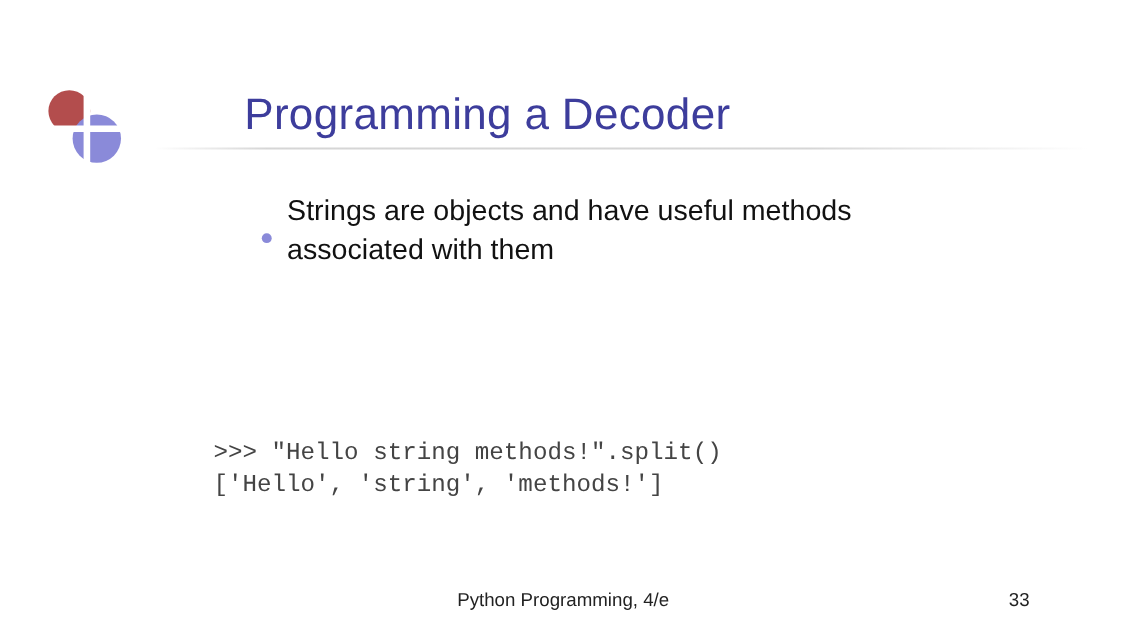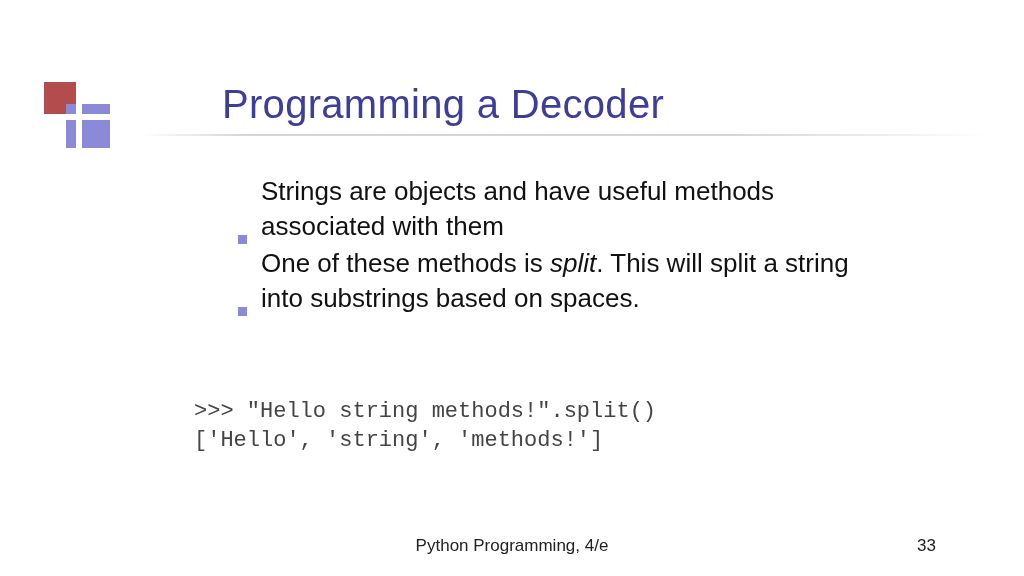--- a/index.html
+++ b/index.html
@@ -2,7 +2,7 @@
 <html><head>
 <meta charset="utf-8">
 <style>
-  * { margin: 0; padding: 0; box-sizing: border-box; }
+  * { margin: 0; padding: 0; box-sizing: border-box; border-radius: 23px; }
   html, body { width: 1024px; height: 576px; background: #fff; font-family: Verdana, Geneva, sans-serif; overflow: hidden; }
   
   .slide { position: relative; width: 1024px; height: 576px; }

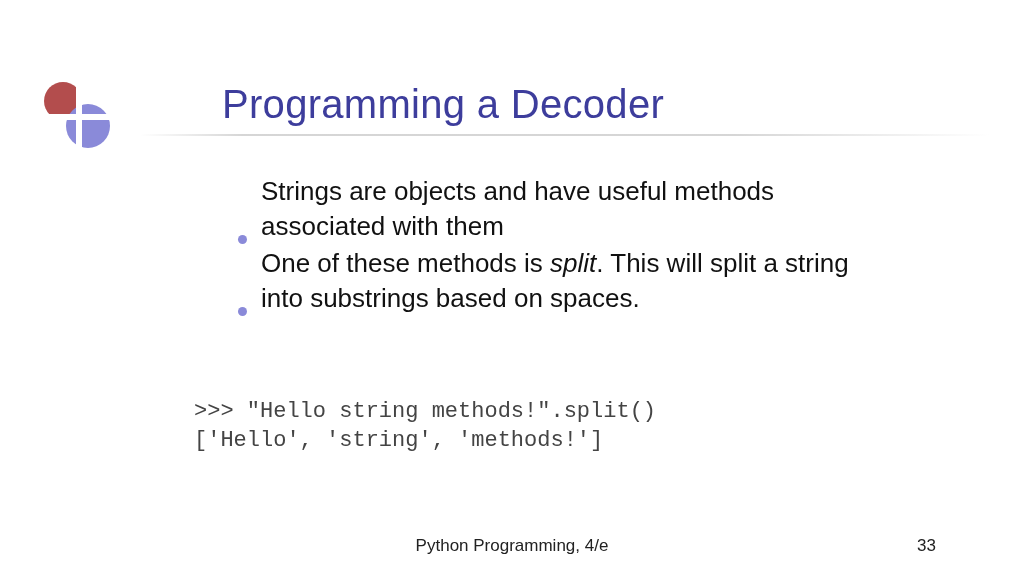--- a/index.html
+++ b/index.html
@@ -17,7 +17,7 @@
   .title-rule { position: absolute; left: 140px; top: 134px; width: 850px; height: 2px; background: linear-gradient(to right, rgba(180,180,180,0) 0%, rgba(180,180,180,0.55) 12%, rgba(180,180,180,0.55) 70%, rgba(180,180,180,0) 100%); }
   
   .body { position: absolute; left: 238px; top: 174px; width: 640px; }
-  .bullet { display: flex; align-items: flex-end; margin-bottom: 2px; }
+  .bullet { display: flex; align-items: center; margin-bottom: 2px; }
   .bullet .mk { flex: 0 0 auto; width: 9px; height: 9px; background: #8a8ad9; margin-top: 14px; margin-right: 14px; }
   .bullet .txt { font-size: 26px; color: #111; line-height: 1.35; }
   .bullet .txt .ital { font-style: italic; }

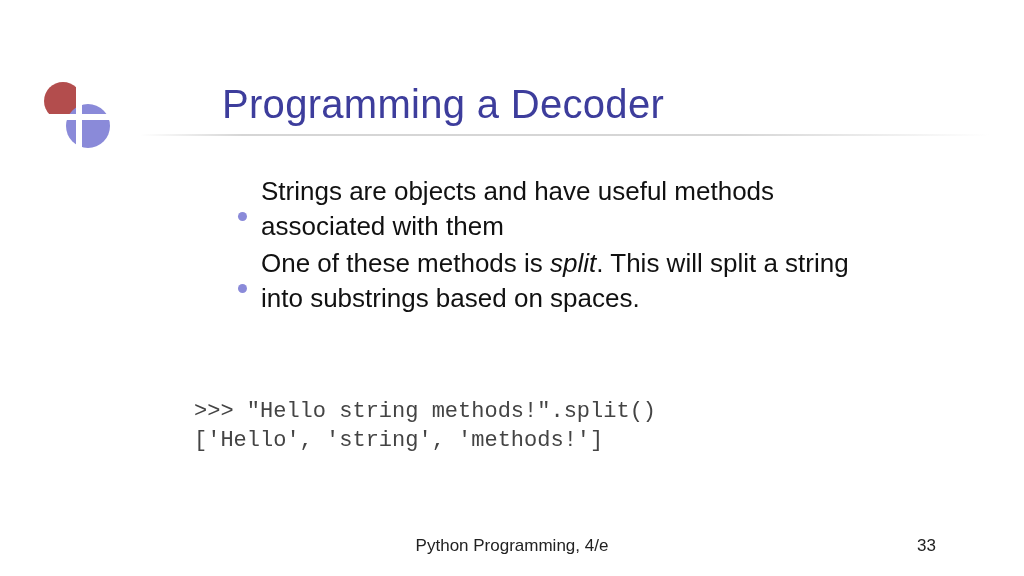--- a/index.html
+++ b/index.html
@@ -47,10 +47,6 @@
       <div class="mk"></div>
       <div class="txt">Strings are objects and have useful methods associated with them</div>
     </div>
-    <div class="bullet">
-      <div class="mk"></div>
-      <div class="txt"><span>One of these methods is </span><span class="ital">split</span><span>. This will split a string into substrings based on spaces.</span></div>
-    </div>
   </div>
 
   <div class="code"><span>&gt;&gt;&gt; "Hello string methods!".split()</span>

